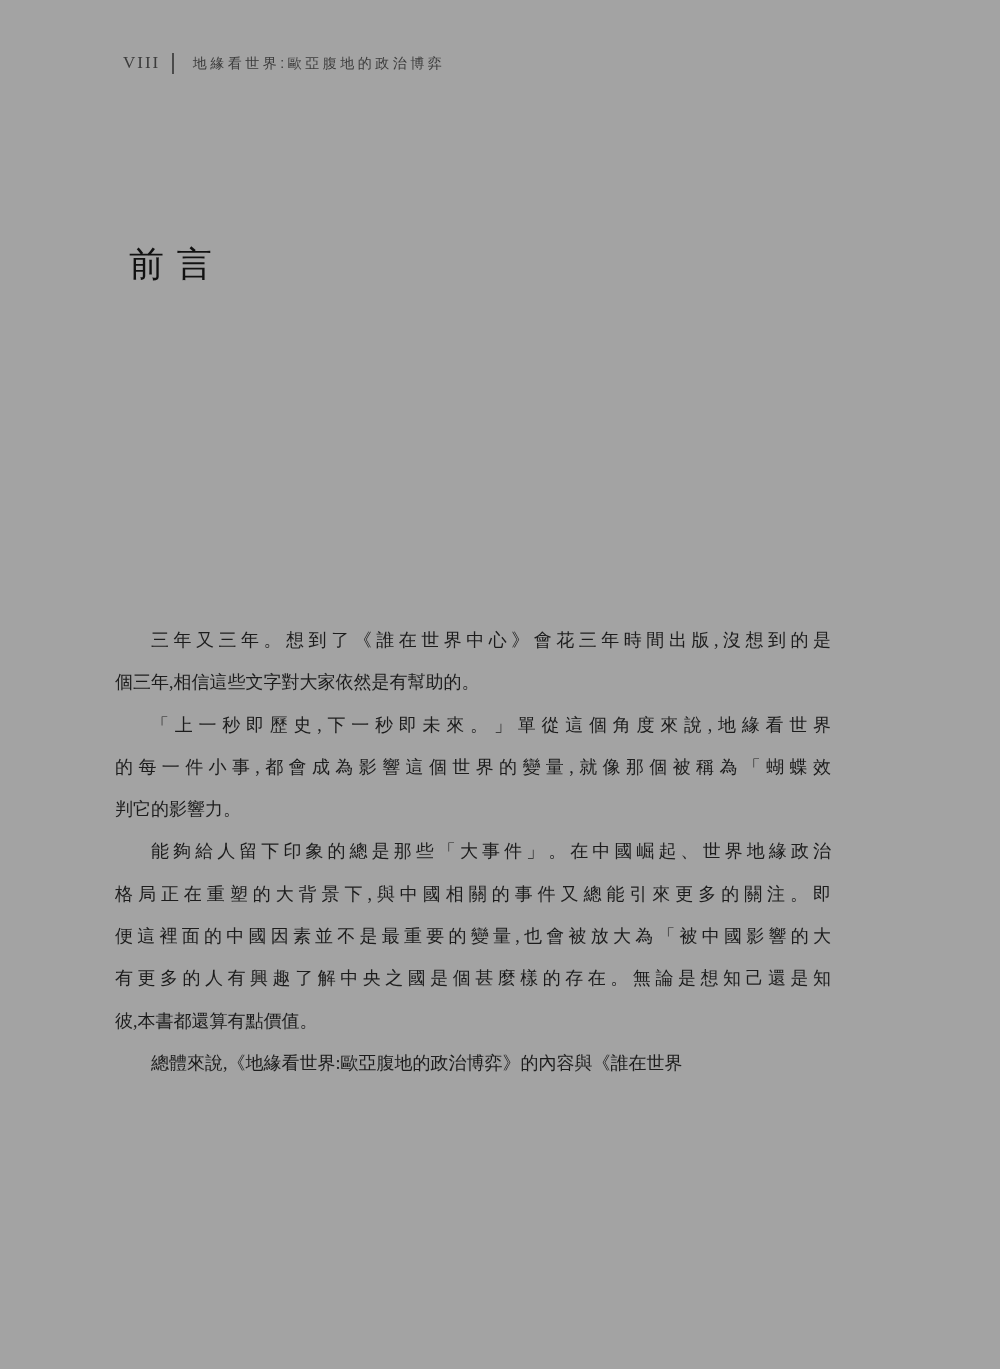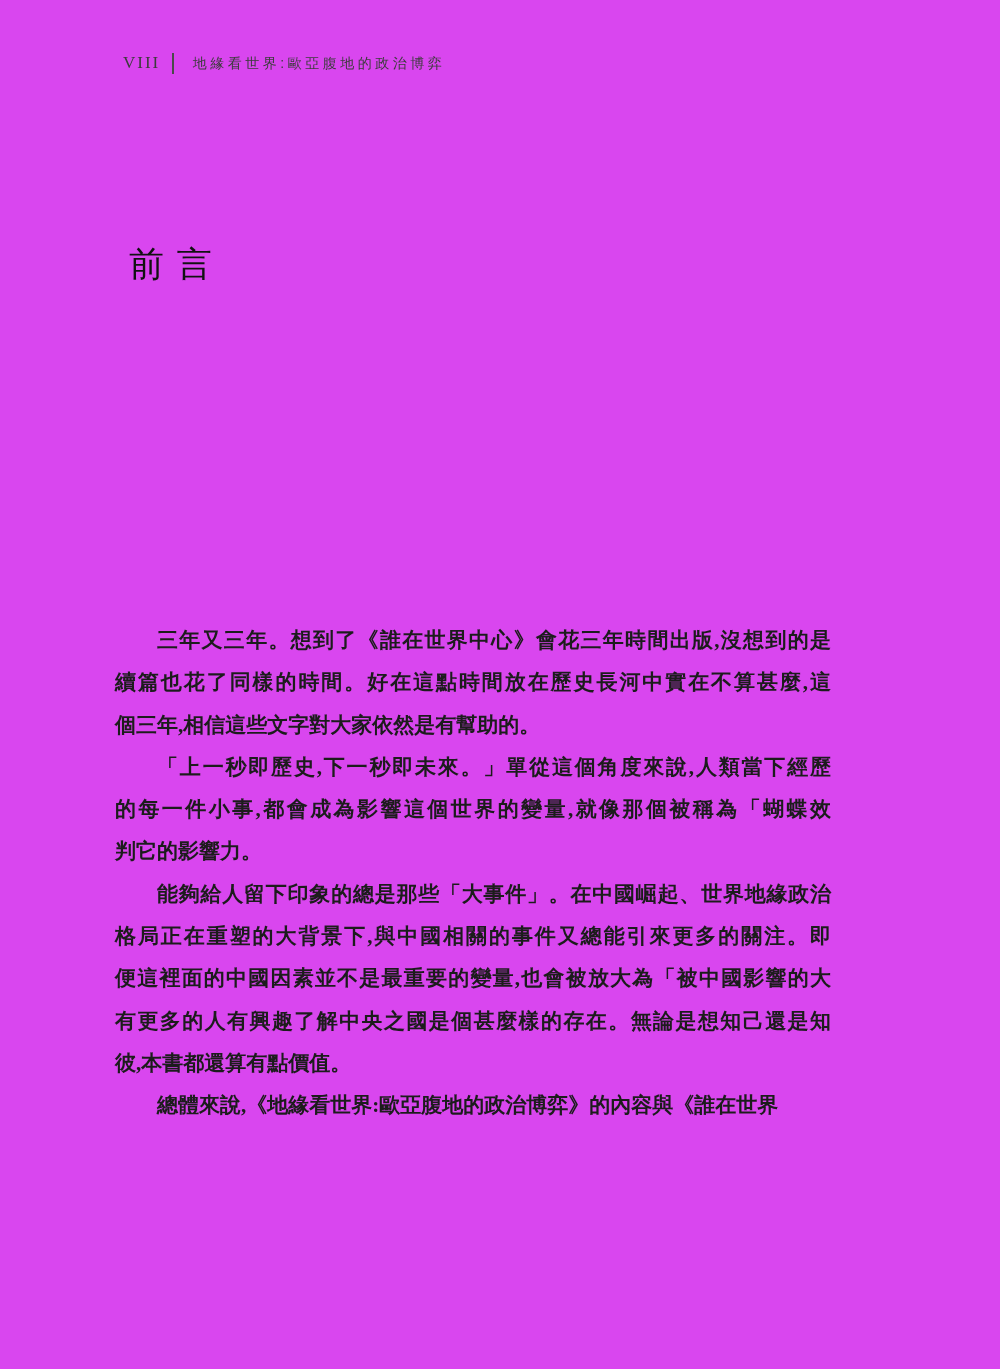--- a/index.html
+++ b/index.html
@@ -12,7 +12,7 @@
     position: relative;
     width: 1000px;
     height: 1369px;
-    background: #d946ef;
+    background: #a3a3a3;
     overflow: hidden;
     font-family: "Liberation Serif", "DejaVu Serif", serif;
     color: #1e1e1e;

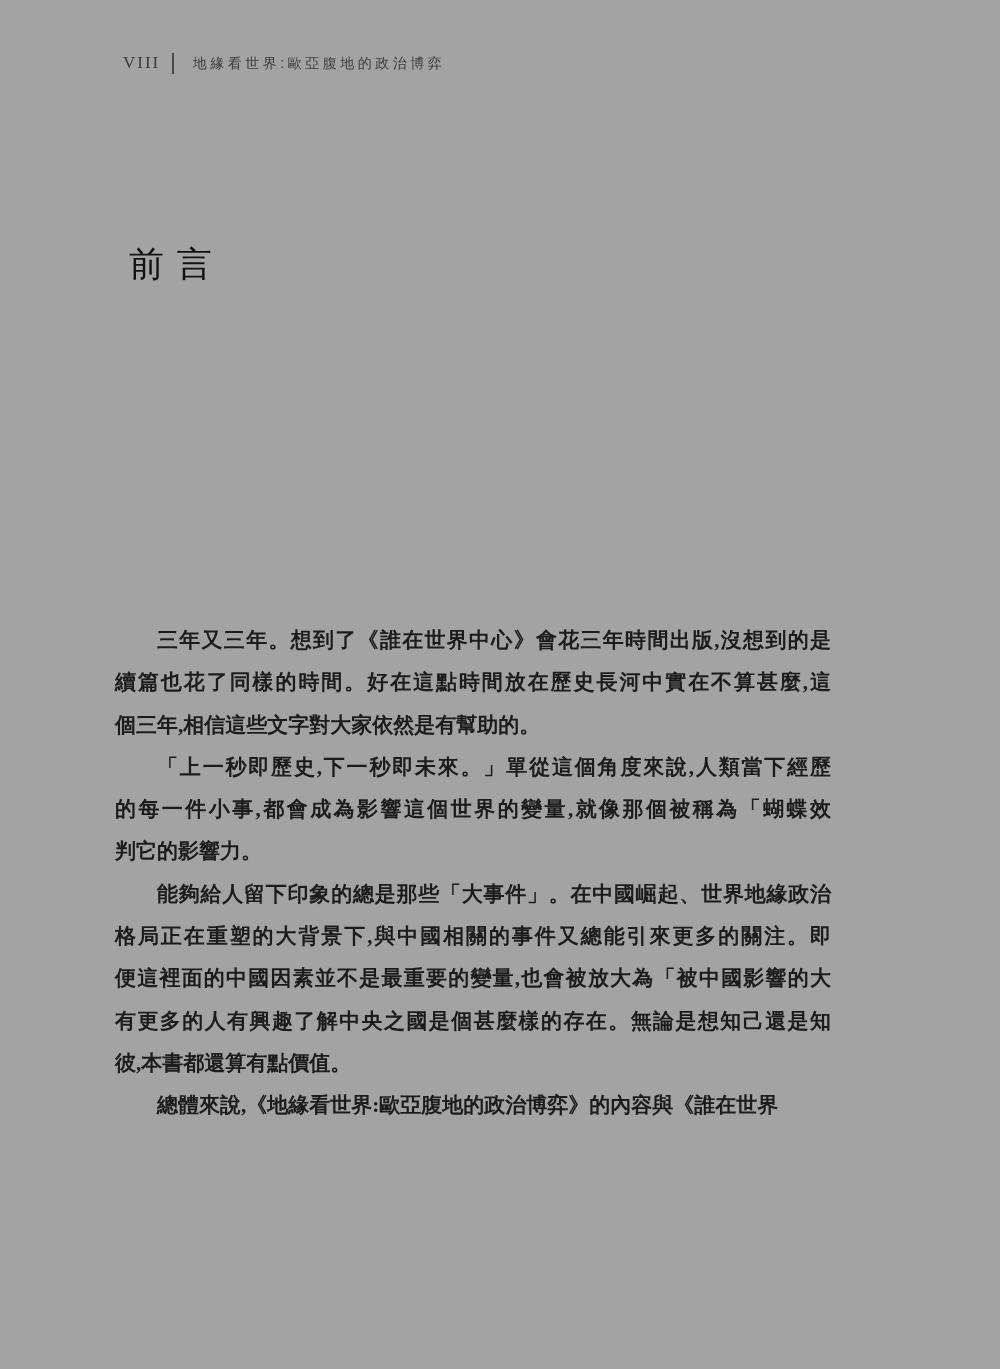--- a/index.html
+++ b/index.html
@@ -70,9 +70,8 @@
     left: 115px;
     top: 619px;
     width: 716px;
-    font-size: 21px;
+    font-size: 18px;
     color: #1c1c1c;
-    font-weight: bold;
   }
   .para {
     margin: 0;

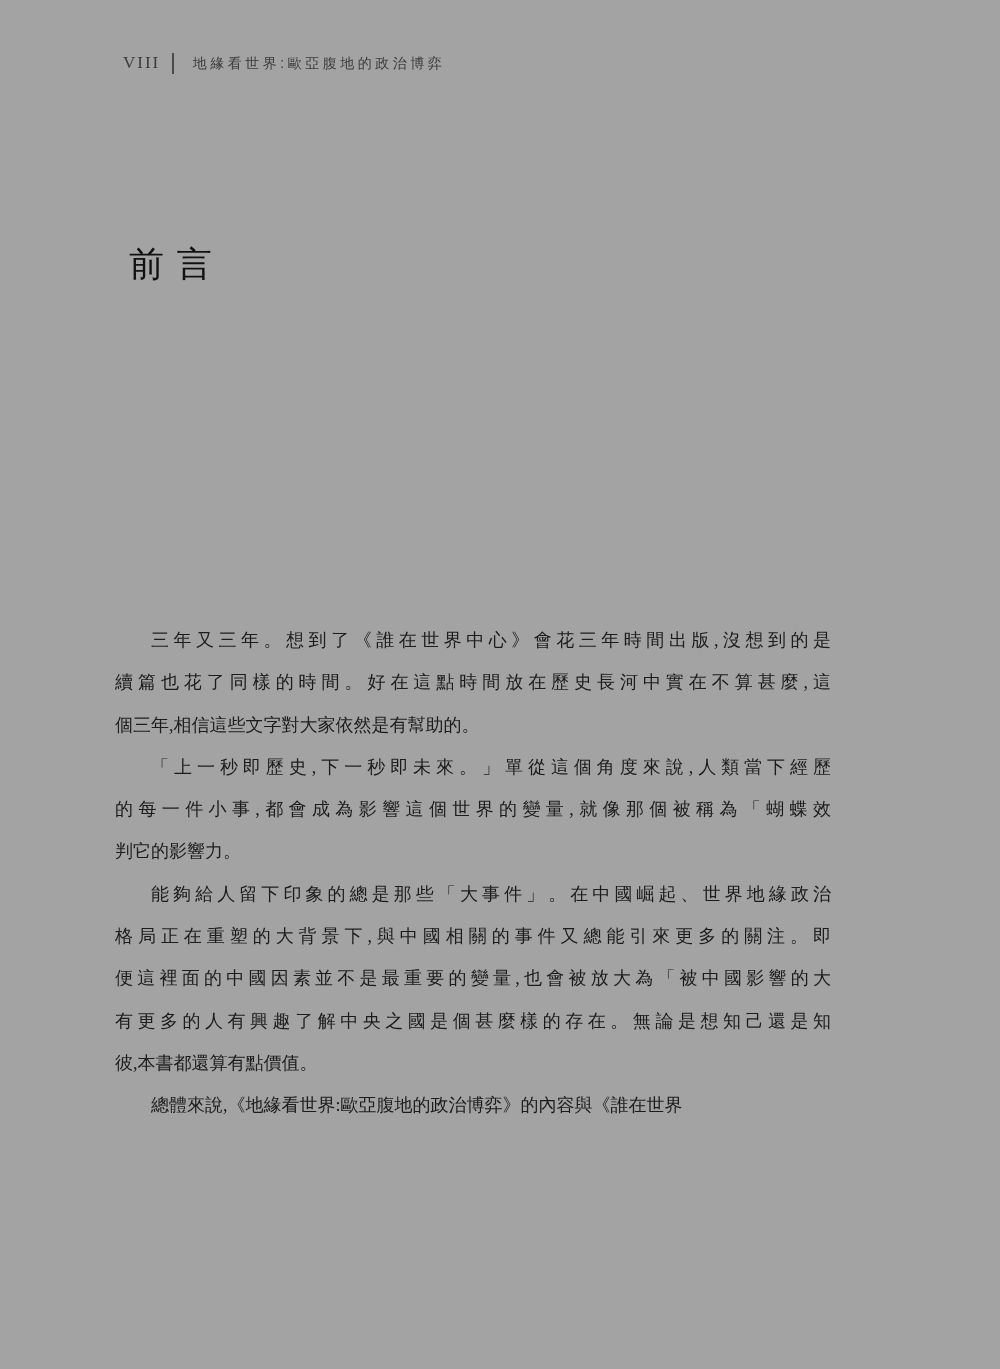--- a/index.html
+++ b/index.html
@@ -110,7 +110,6 @@
 
     <div class="para">
       <div class="line first">三年又三年。想到了《誰在世界中心》會花三年時間出版,沒想到的是</div>
-      <div class="line">續篇也花了同樣的時間。好在這點時間放在歷史長河中實在不算甚麼,這</div>
       <div class="line last">個三年,相信這些文字對大家依然是有幫助的。</div>
     </div>
 

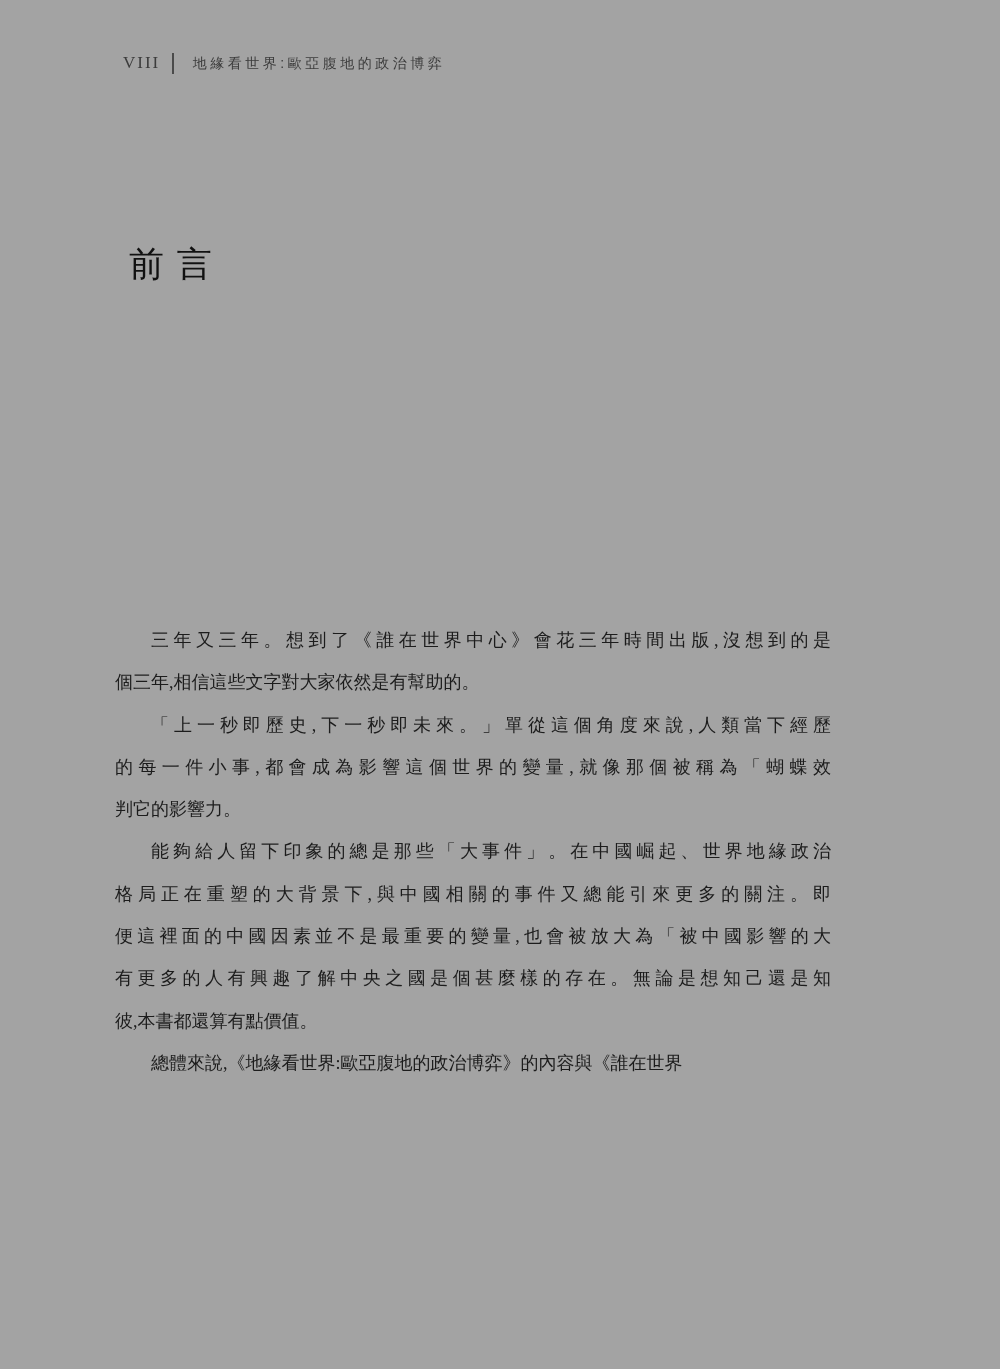--- a/index.html
+++ b/index.html
@@ -114,7 +114,7 @@
     </div>
 
     <div class="para">
-      <div class="line first">「上一秒即歷史,下一秒即未來。」單從這個角度來說,人類當下經歷</div>
+      <div class="line first">「上一秒即歷史,下一秒即未來。」單從這個角度來說,地緣看世界</div>
       <div class="line">的每一件小事,都會成為影響這個世界的變量,就像那個被稱為「蝴蝶效</div>
       <div class="line last">判它的影響力。</div>
     </div>

